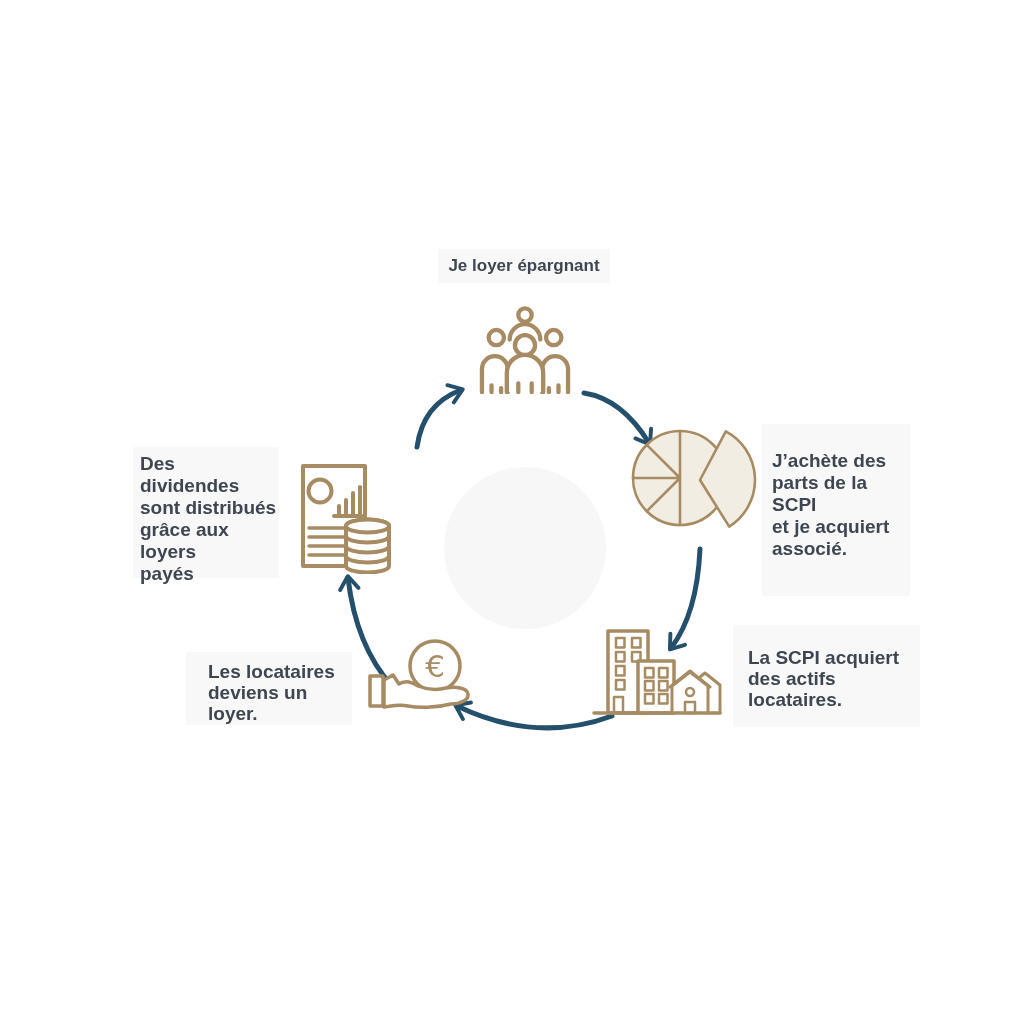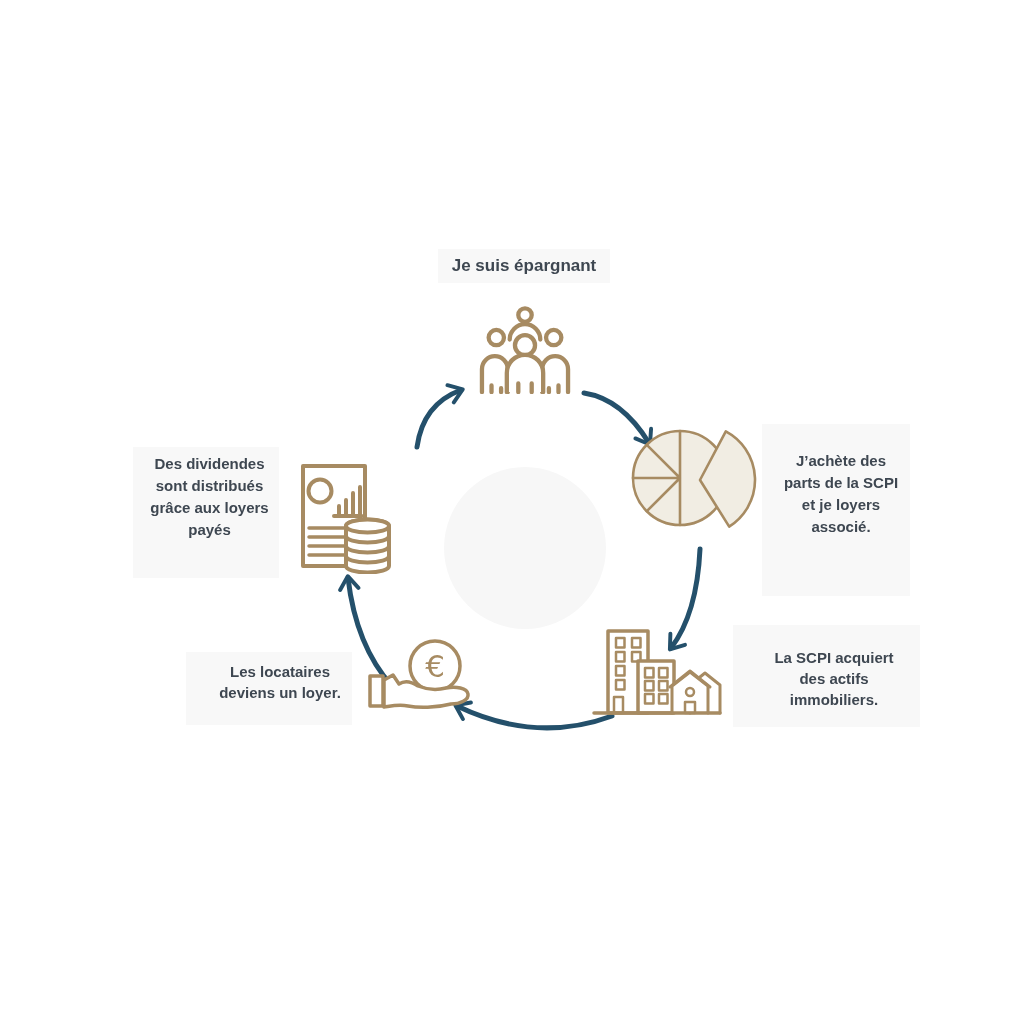--- a/index.html
+++ b/index.html
@@ -67,7 +67,7 @@
     </g>
   </svg>
 
-  <div class="abs label-box title-box">Je suis épargnant</div>
+  <div class="abs label-box title-box">Je loyer épargnant</div>
 
   <svg class="abs" style="left:477px; top:306px;" width="96" height="88" viewBox="0 0 100 92">
     <g fill="none" stroke="#A78B62" stroke-width="4.5" stroke-linecap="round" stroke-linejoin="round">

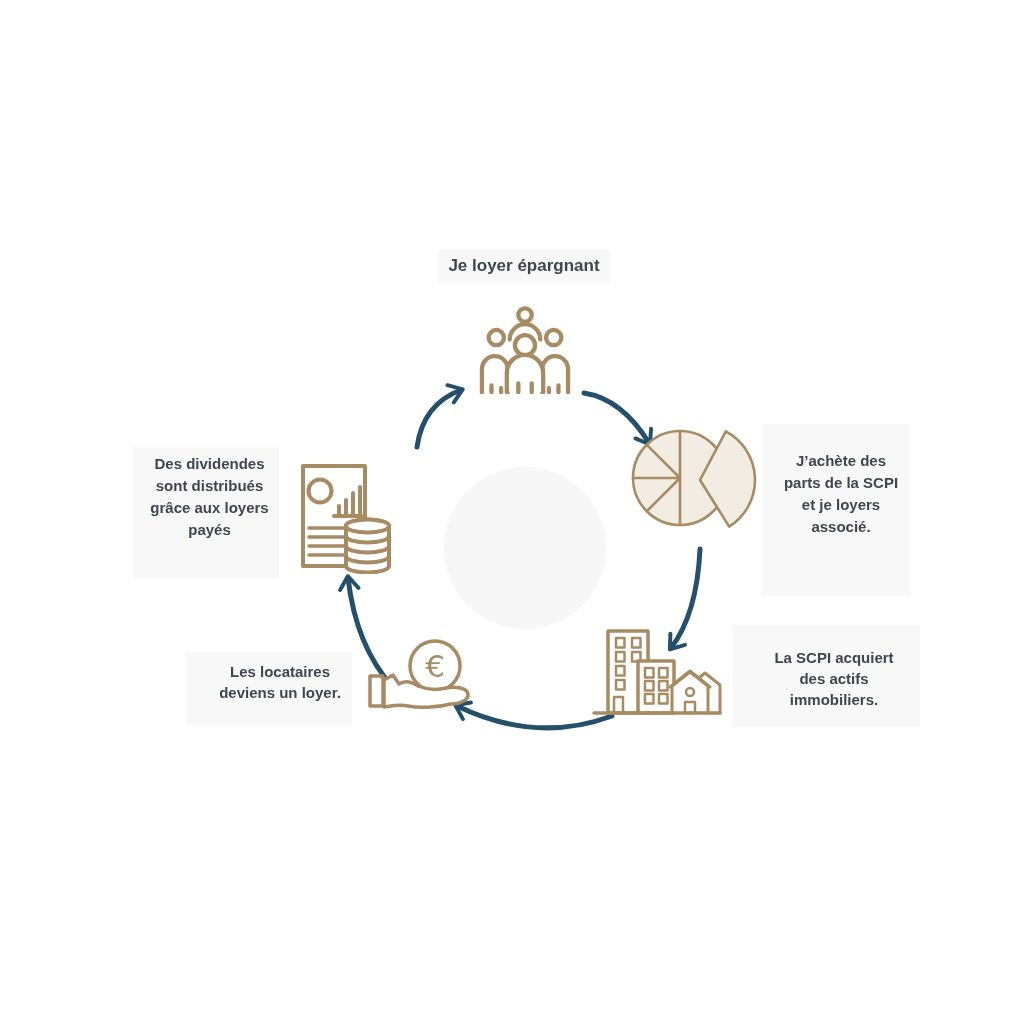--- a/index.html
+++ b/index.html
@@ -25,11 +25,10 @@
     background: #f8f8f8;
     color: #3e4751;
     font-weight: bold;
-    font-size: 15px;
+    font-size: 19px;
     line-height: 22px;
     white-space: pre-line;
     box-sizing: border-box;
-    text-align: center;
   }
   .title-box {
     left: 438px; top: 249px;

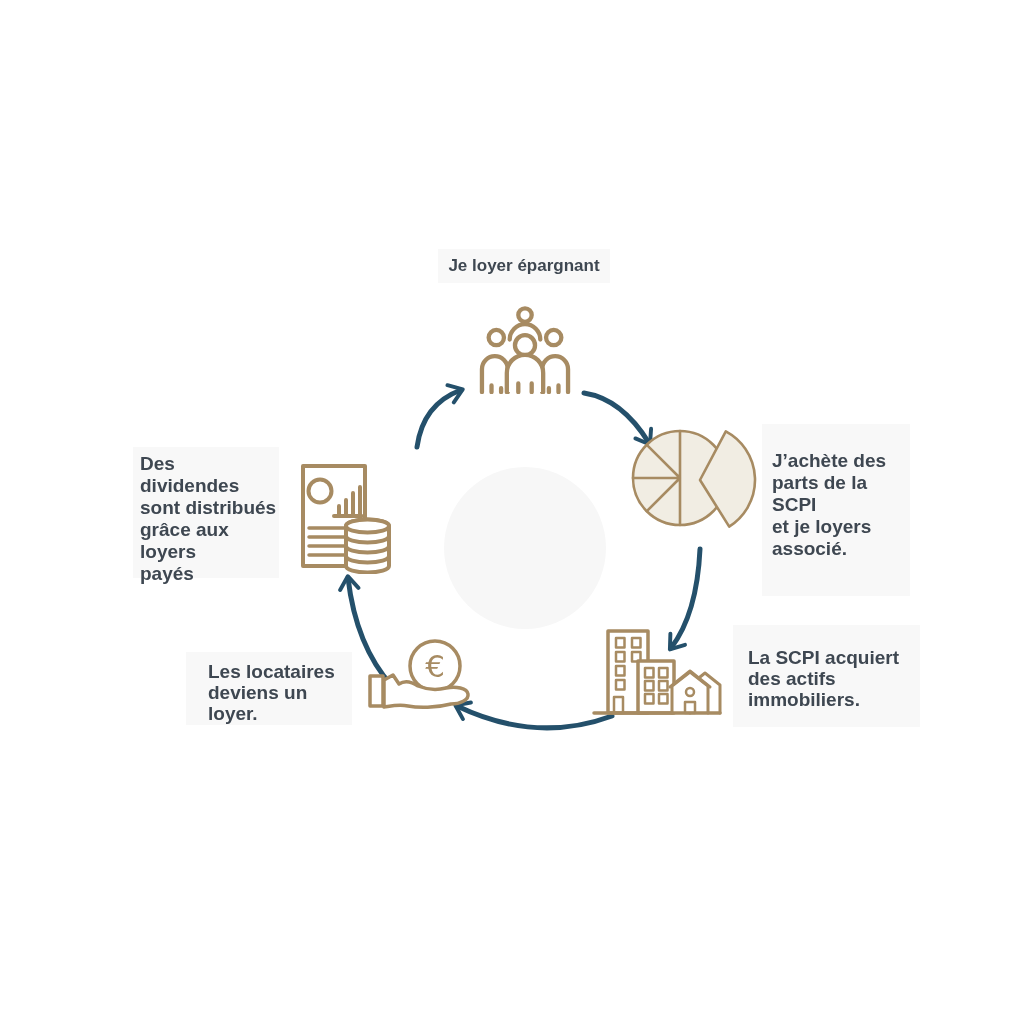--- a/index.html
+++ b/index.html
@@ -92,7 +92,7 @@
 
   <div class="abs label-box box-buy">J’achète des
 parts de la SCPI
-et je loyers
+et je acquiert
 associé.</div>
 
   <svg class="abs" style="left:592px; top:625px;" width="130" height="92" viewBox="0 0 130 92">

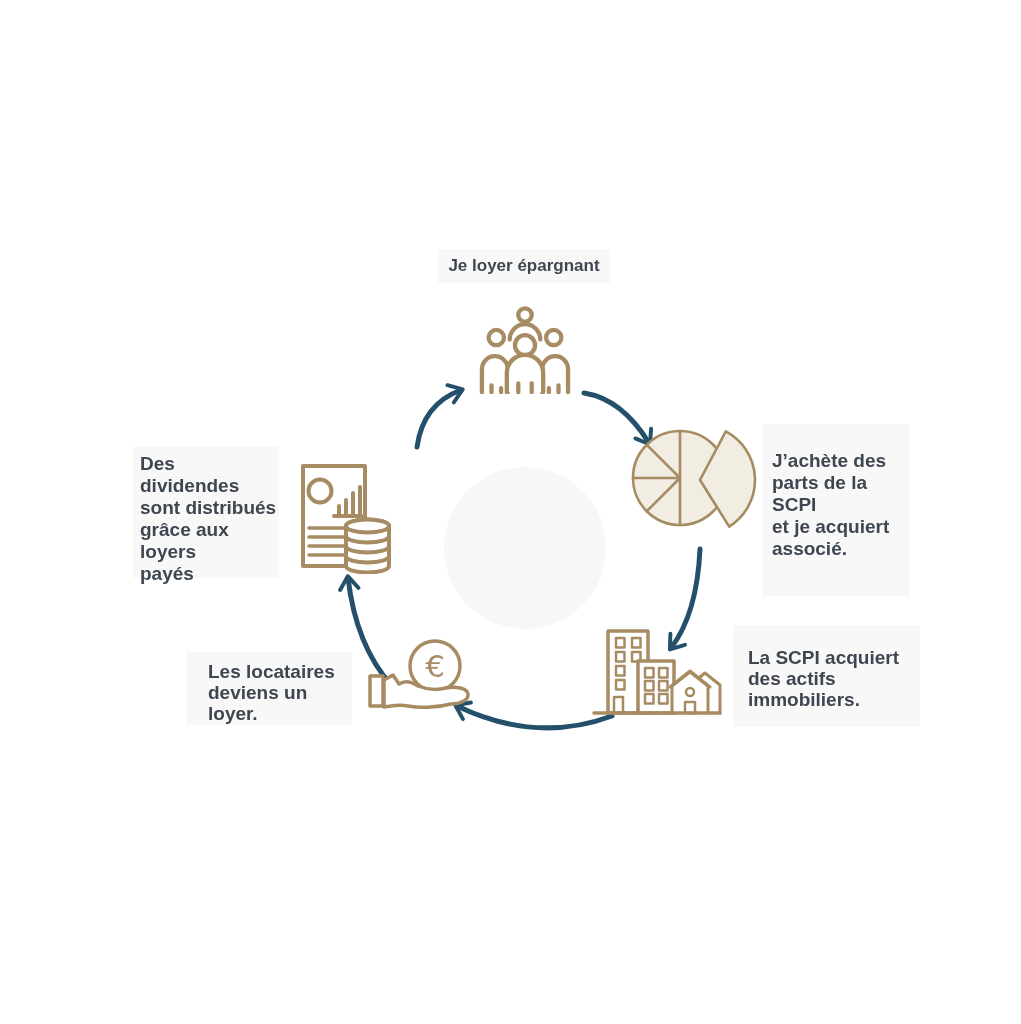--- a/index.html
+++ b/index.html
@@ -127,7 +127,7 @@
 
   <div class="abs label-box box-assets">La SCPI acquiert
 des actifs
-immobiliers.</div>
+locataires.</div>
 
   <svg class="abs" style="left:368px; top:634px;" width="108" height="84" viewBox="0 0 108 84">
     <g fill="none" stroke="#A78B62" stroke-linecap="round" stroke-linejoin="round">

